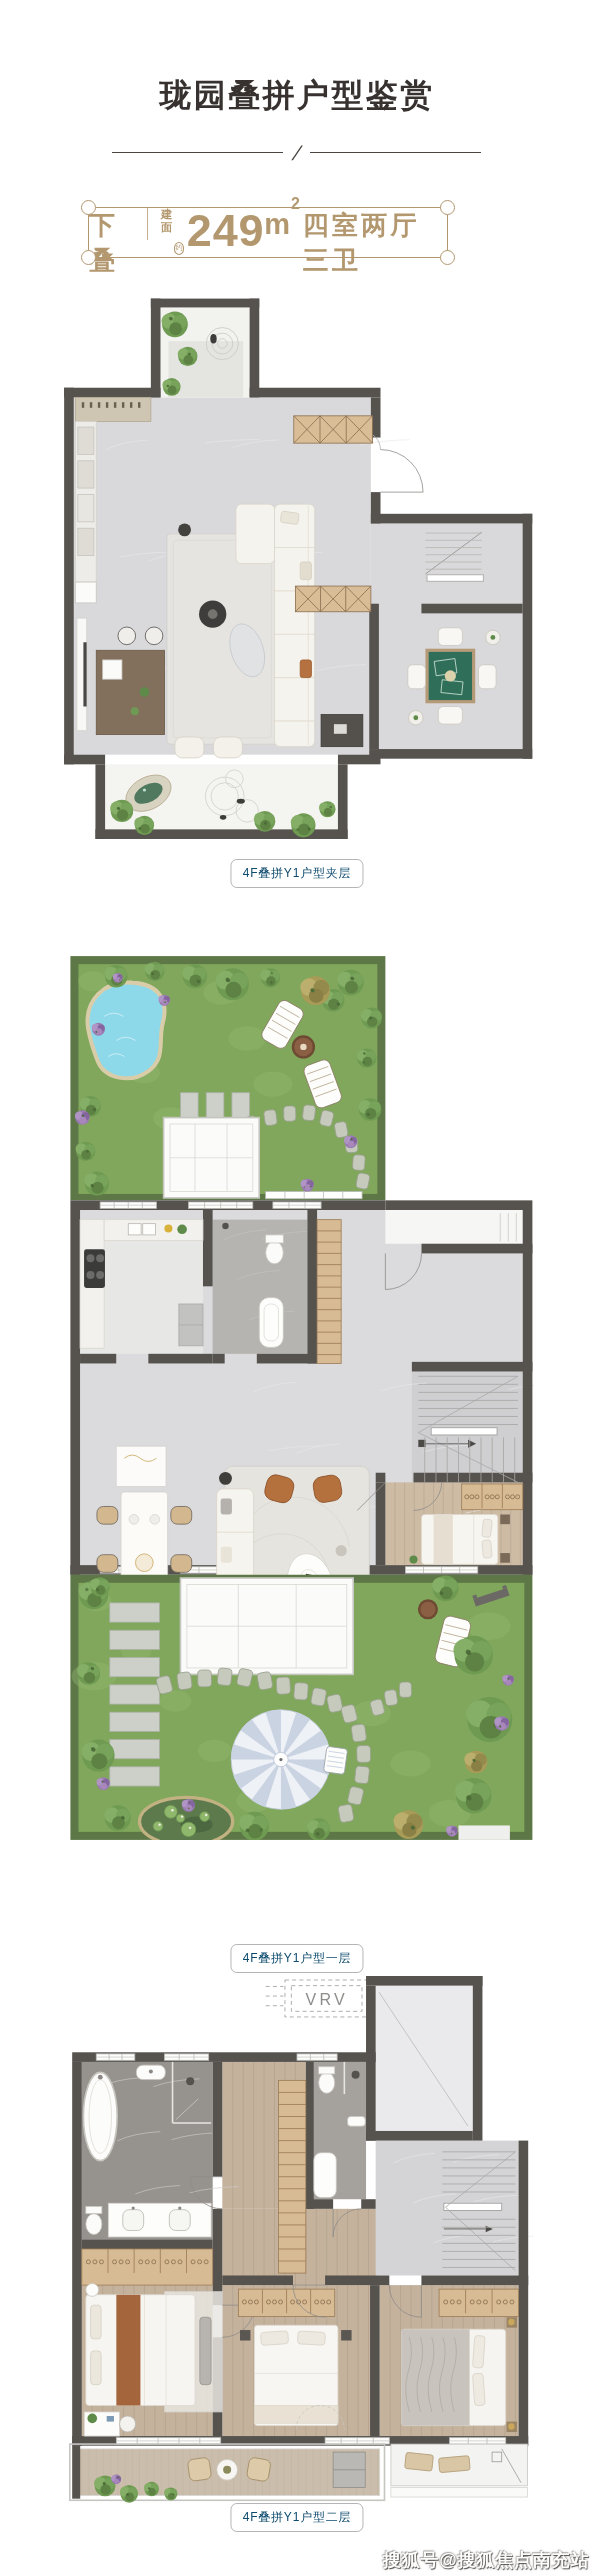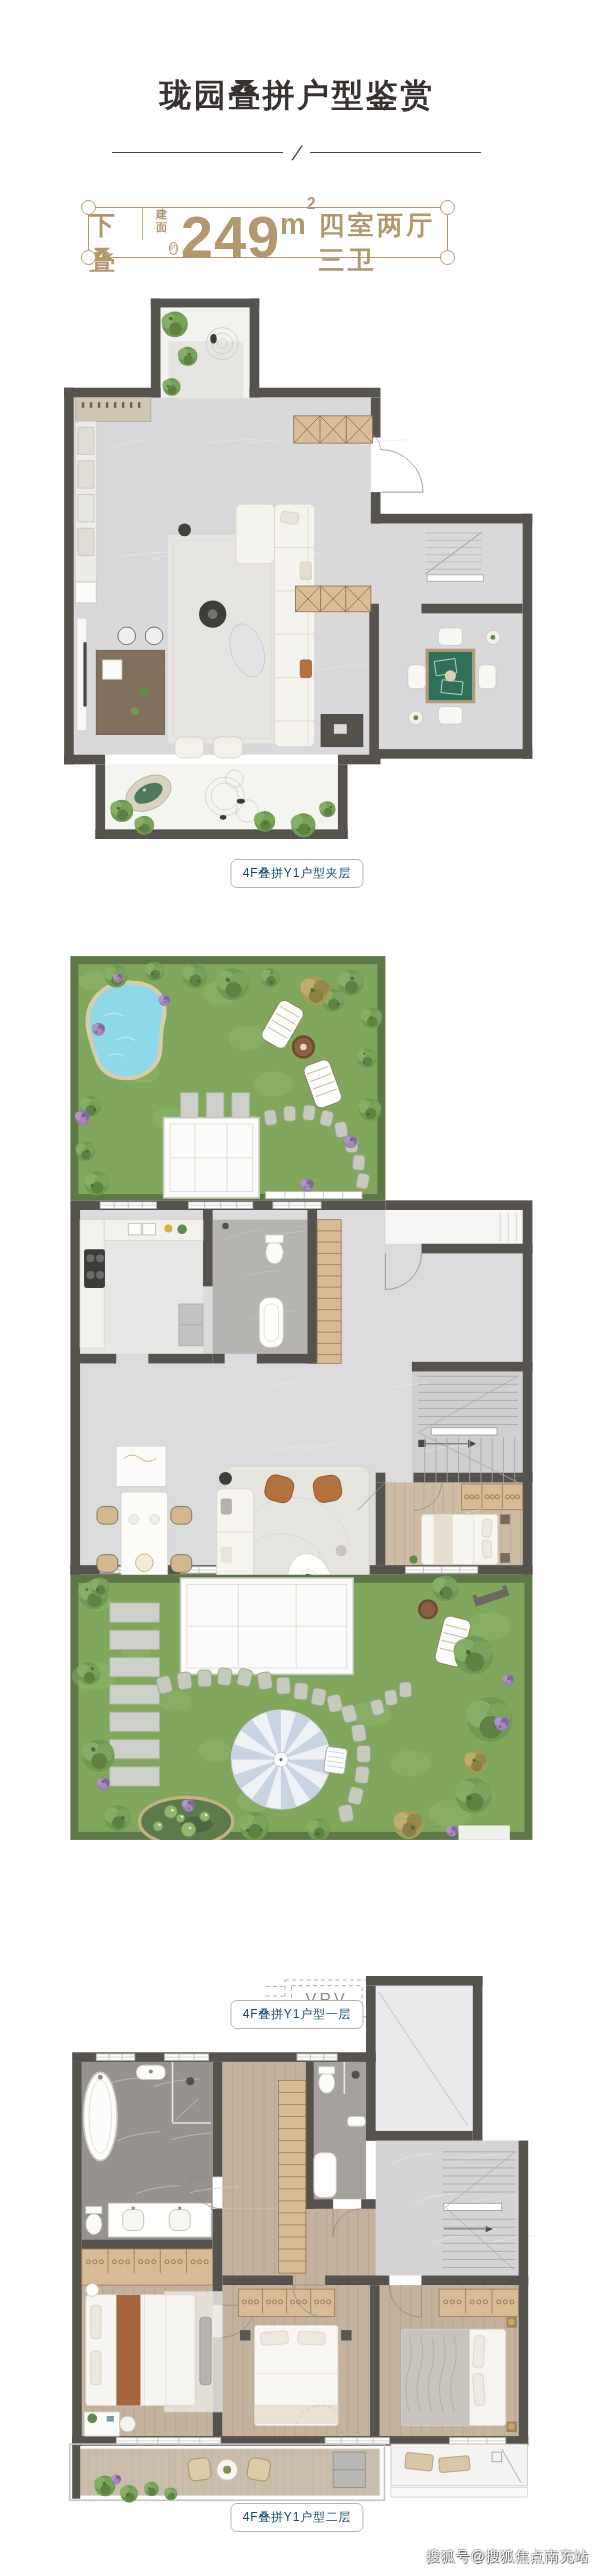--- a/index.html
+++ b/index.html
@@ -18,7 +18,7 @@
   .jm-col{display:flex;flex-direction:column;font-size:11.2px;line-height:1.15;font-weight:700;}
   .approx{font-size:7.2px;border:0.8px solid #b3986f;border-radius:50%;width:10.4px;height:10.4px;line-height:10.4px;
           text-align:center;align-self:flex-end;margin:0 2.4px 2.4px 1.6px;}
-  .badge-value{font-size:58px;font-weight:700;line-height:1;letter-spacing:0.8px;}
+  .badge-value{font-size:45px;font-weight:700;line-height:1;letter-spacing:0.8px;}
   .badge-unit{font-size:29px;font-weight:600;}
   .badge-sup{font-size:16px;font-weight:600;position:relative;top:-13px;margin-left:0.8px;}
   .badge-rooms{font-size:26px;font-weight:600;letter-spacing:3.2px;margin-left:3px;}

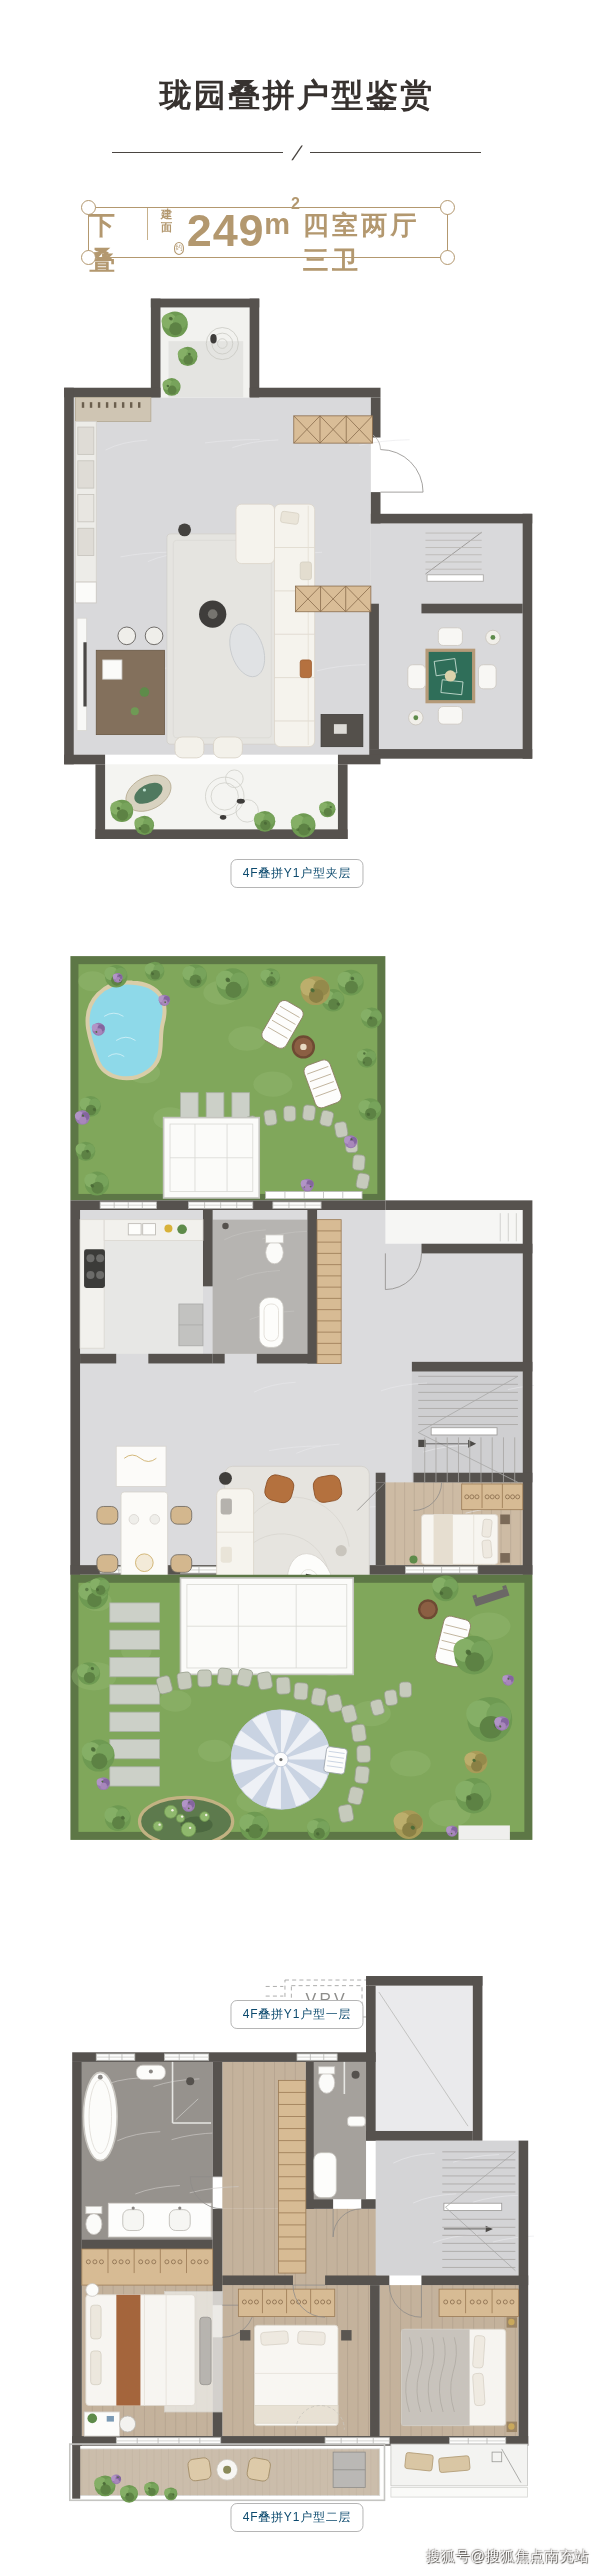--- a/index.html
+++ b/index.html
@@ -1054,7 +1054,7 @@
     </g>
   </svg>
   </div>
-  <div class="caption" style="top:2000px"><span>4F叠拼Y1户型一层</span></div>
+  <div class="caption" style="top:1944px"><span>4F叠拼Y1户型一层</span></div>
 
   <div class="plan" style="left:68px;top:1972px;width:466px;height:562px">
   <svg id="p3" viewBox="0 0 580 700">

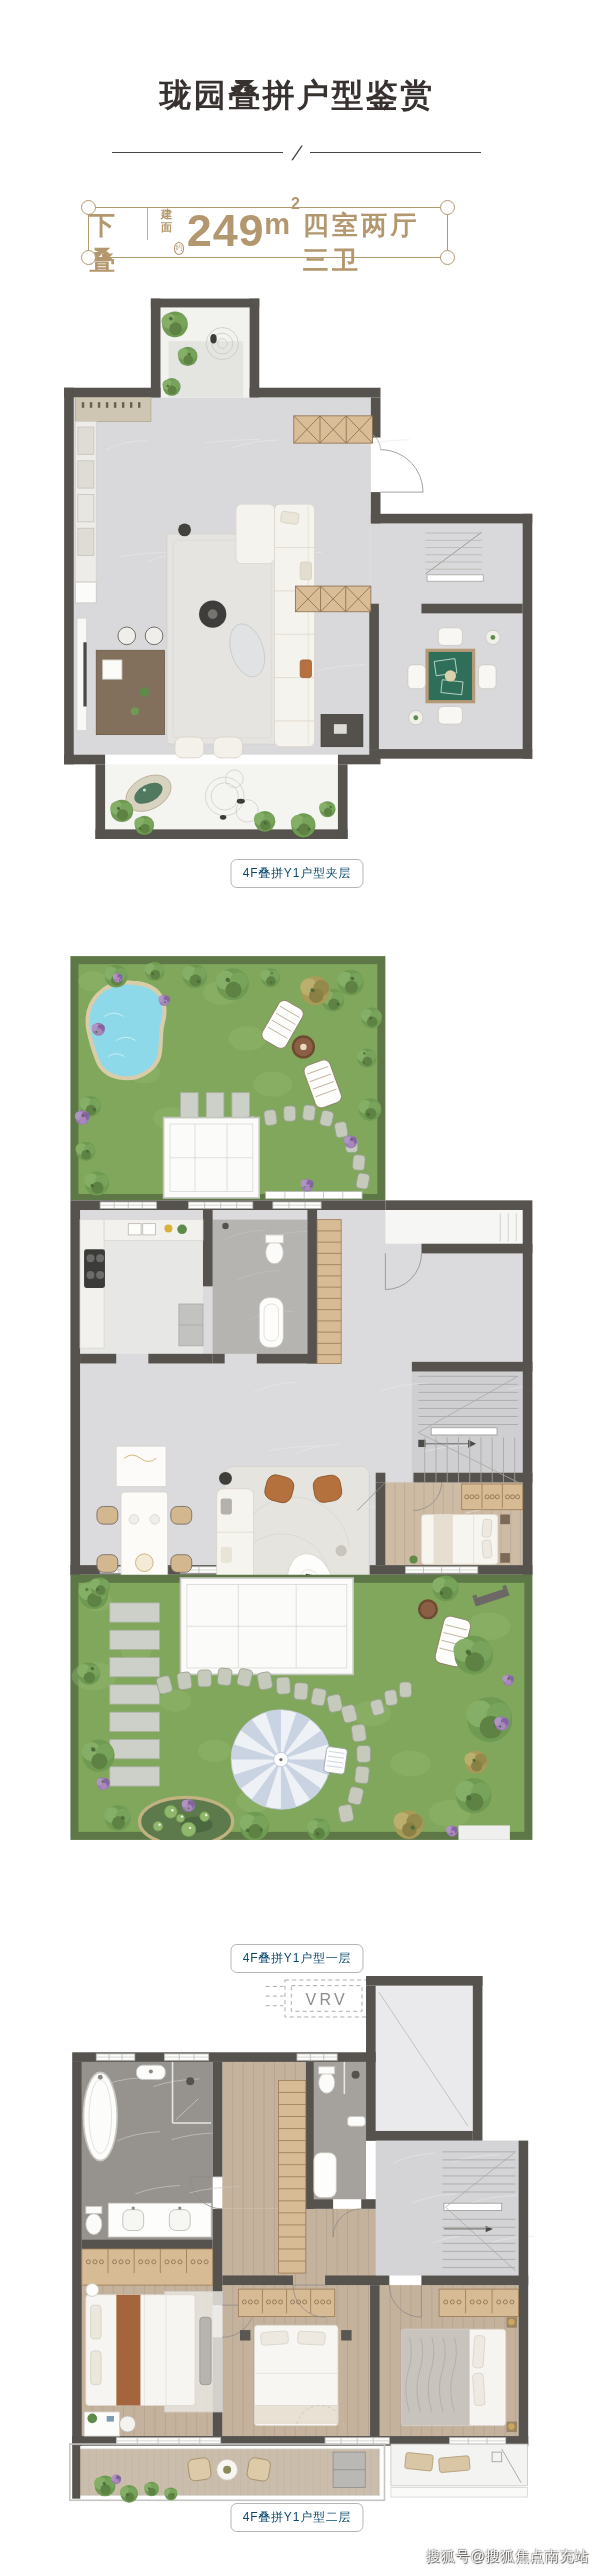--- a/index.html
+++ b/index.html
@@ -26,7 +26,7 @@
   .plan svg{display:block;width:100%;height:100%;}
   .caption{position:absolute;left:50%;transform:translateX(-50%);border:0.8px solid #b5b5b5;border-radius:6.4px;
            color:#0c4a6e;font-size:12px;padding:4.8px 11.2px;background:#fff;letter-spacing:0.8px;white-space:nowrap;z-index:5;}
-  .watermark{position:absolute;right:4.8px;top:2548px;font-size:14px;font-weight:400;color:#fdfdfd;letter-spacing:0.8px;
+  .watermark{position:absolute;right:4.8px;top:2548px;font-size:18px;font-weight:700;color:#fdfdfd;letter-spacing:0.8px;
              text-shadow:0.8px 0.8px 0.8px rgba(80,76,72,.95),-0.8px -0.8px 0.8px rgba(125,120,115,.55),0 0 2.4px rgba(95,90,86,.6);}
   svg text{font-family:"Liberation Sans",sans-serif;}
 </style>

